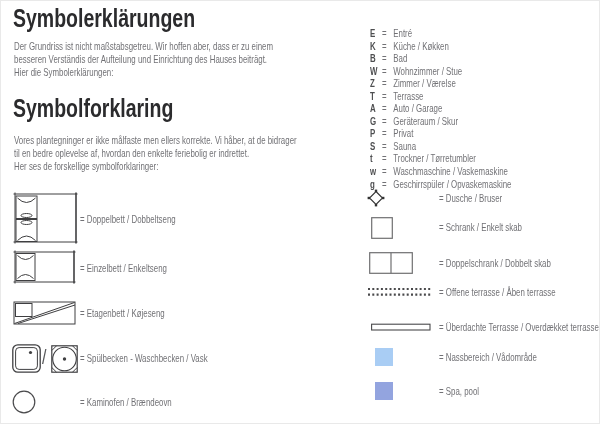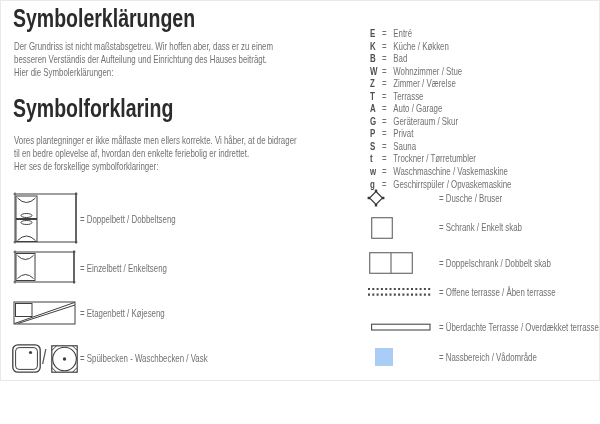--- a/index.html
+++ b/index.html
@@ -4,7 +4,7 @@
 <style>
   html,body{margin:0;padding:0;background:#fff;}
   .page{
-    position:relative;width:600px;height:381px;background:#ffffff;overflow:hidden;
+    position:relative;width:600px;height:424px;background:#ffffff;overflow:hidden;
     font-family:"Liberation Sans", sans-serif;
     box-shadow: inset 0 0 0 1px #e9e9e9;
   }

